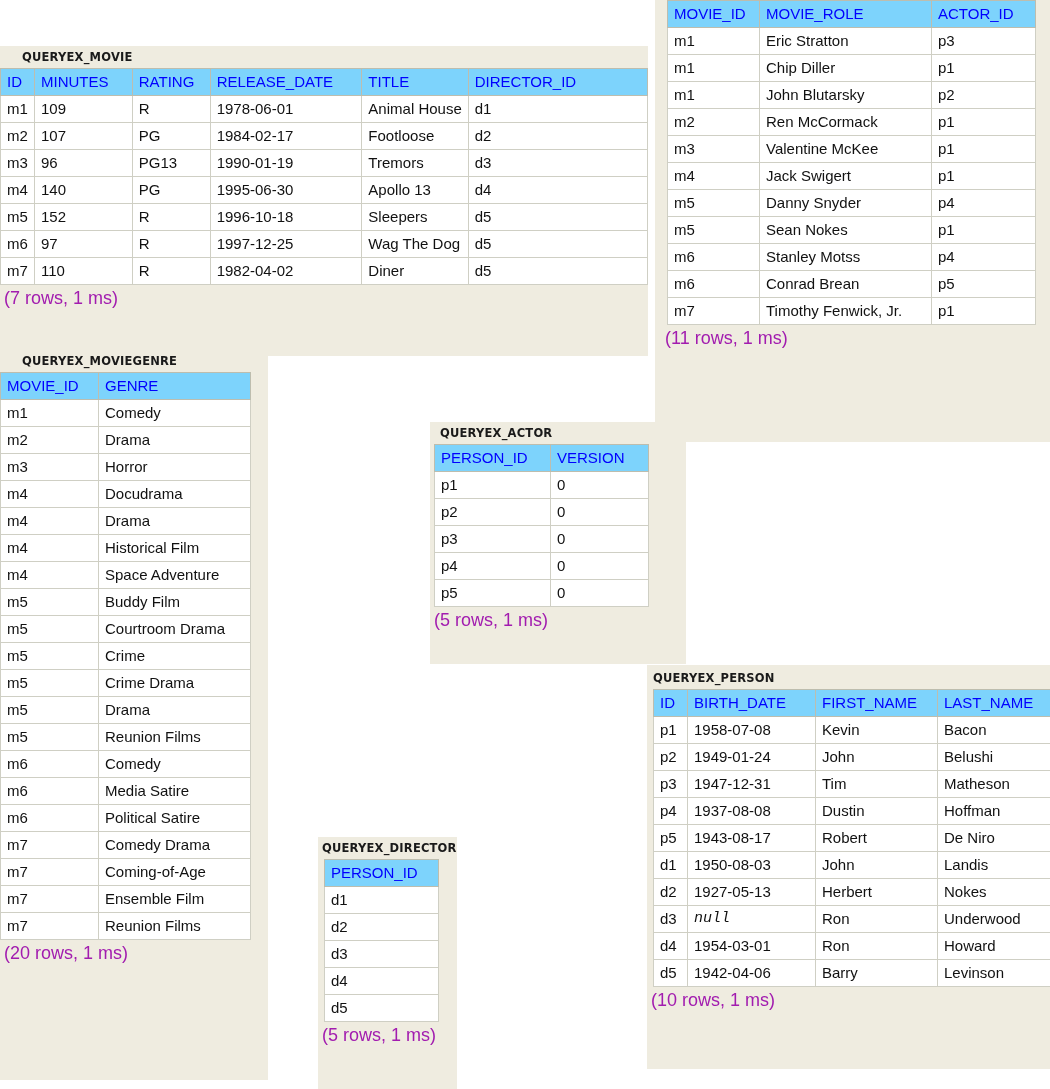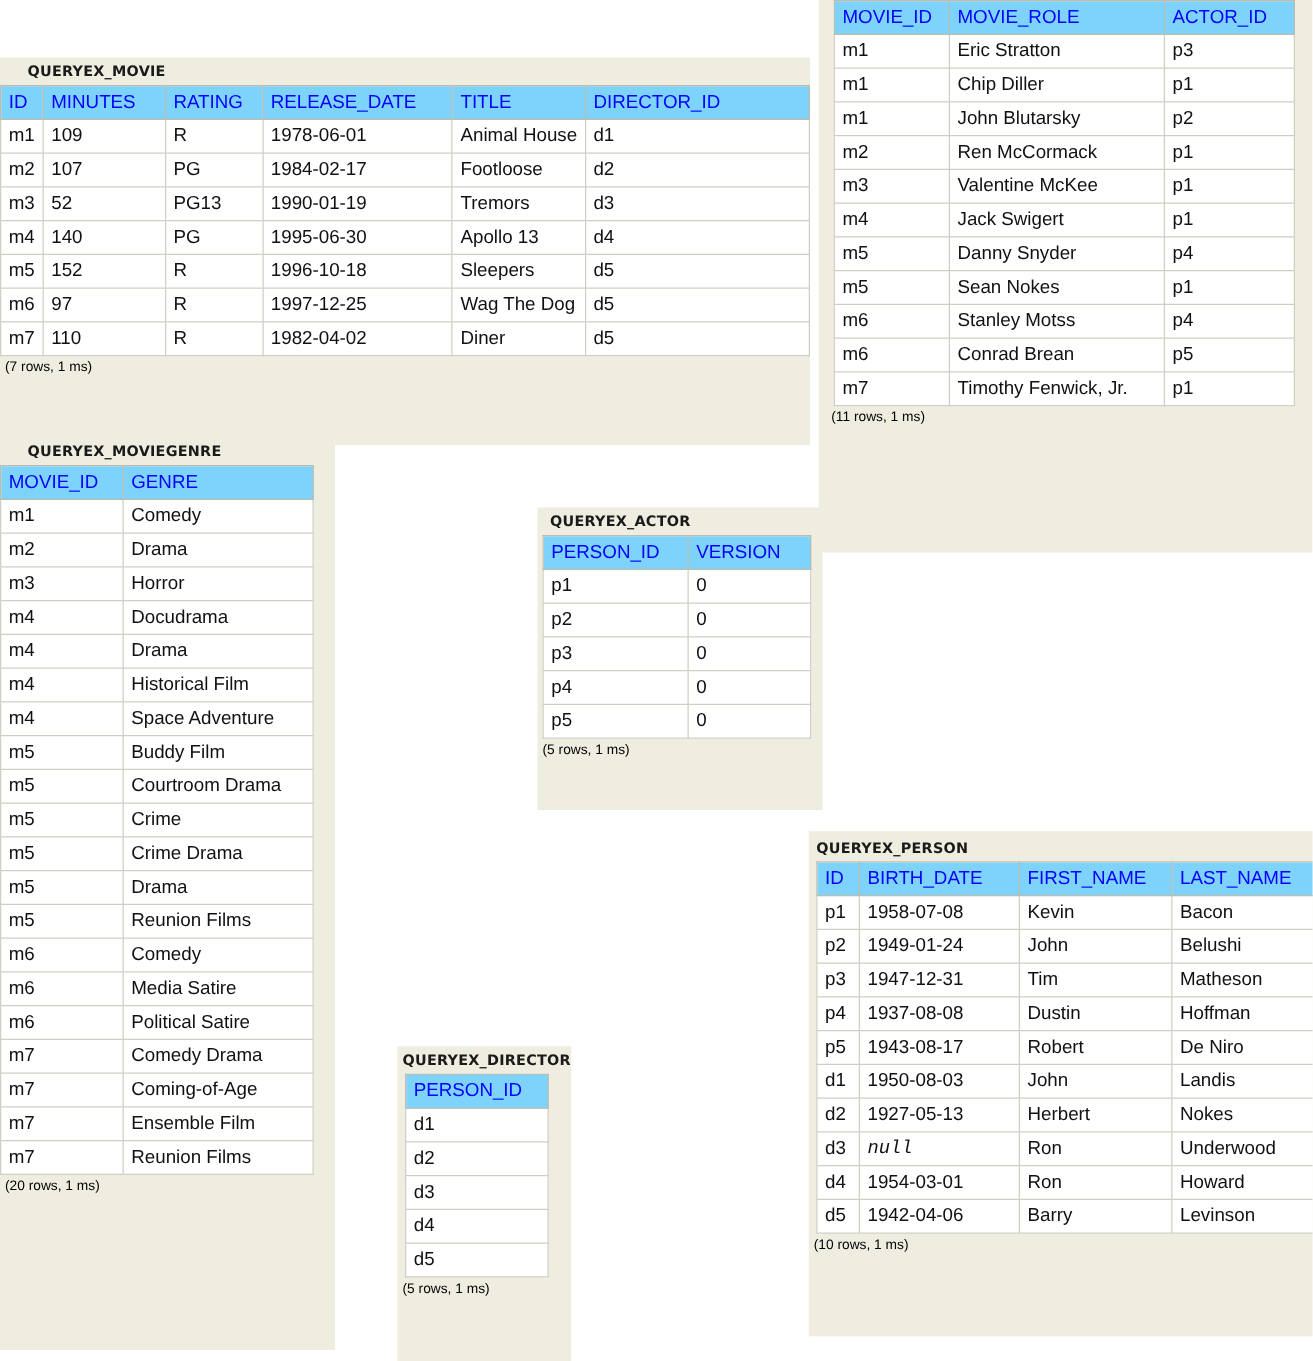--- a/index.html
+++ b/index.html
@@ -147,7 +147,7 @@
           </tr>
           <tr>
             <td>m3</td>
-            <td>52</td>
+            <td>96</td>
             <td>PG13</td>
             <td>1990-01-19</td>
             <td>Tremors</td>

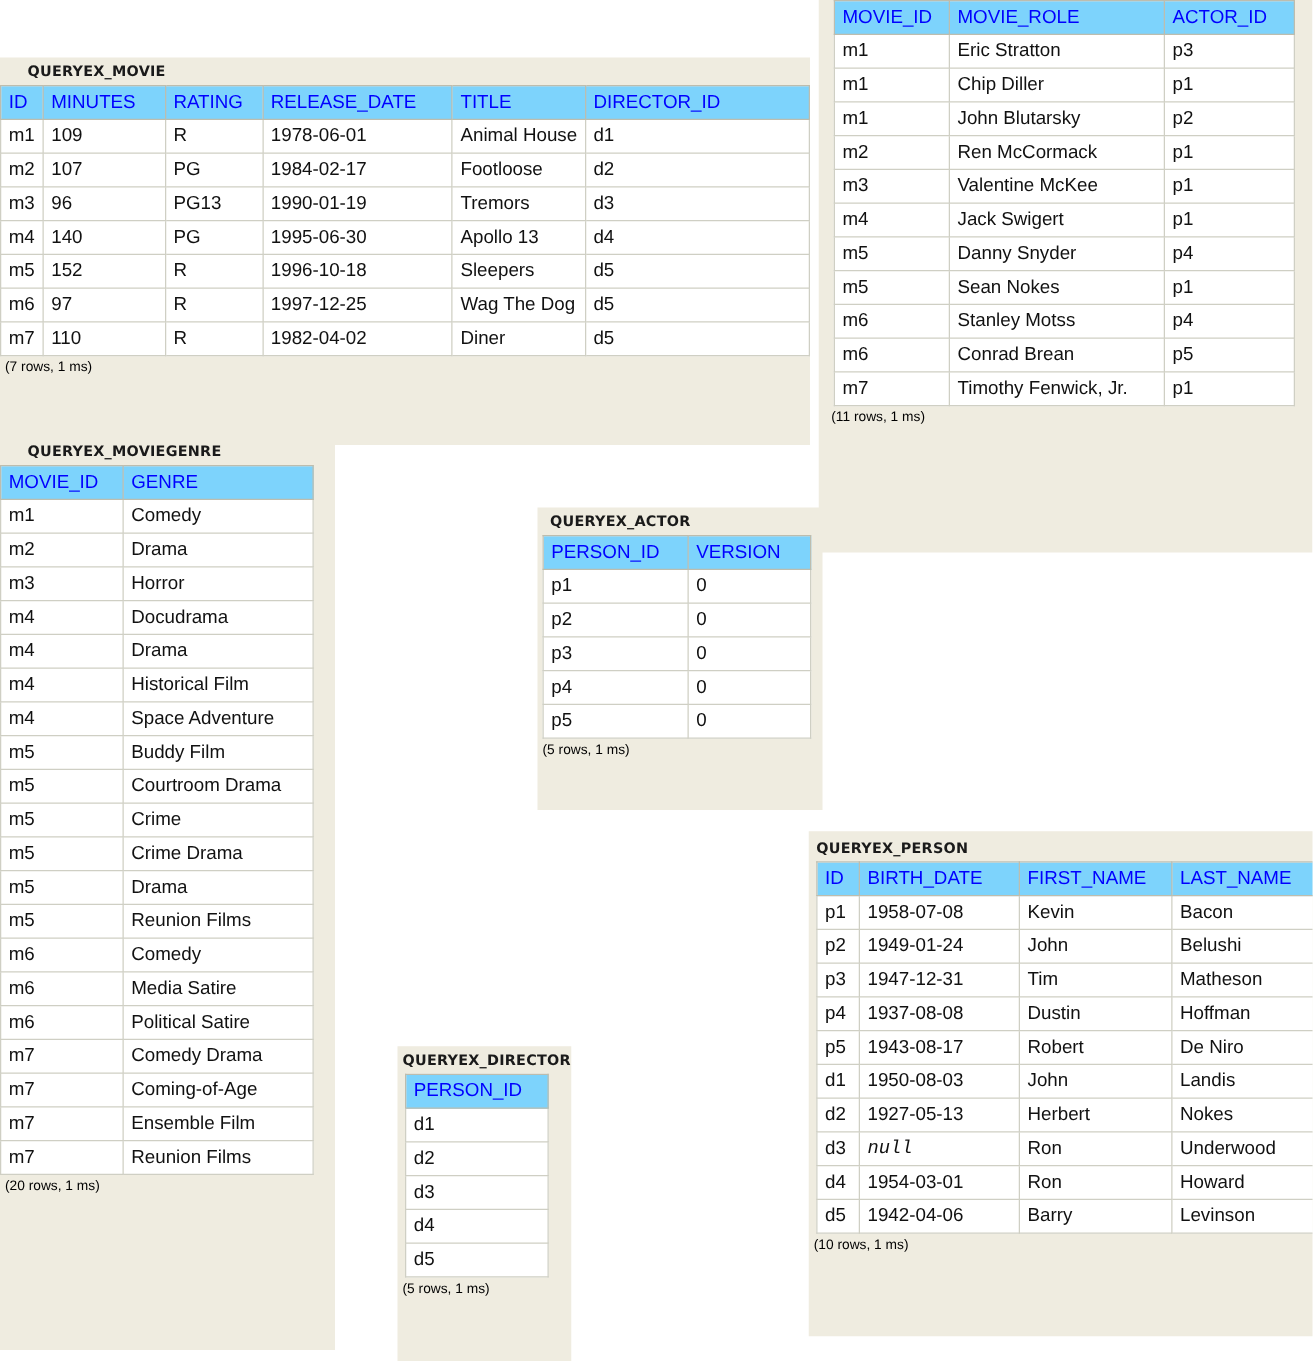--- a/index.html
+++ b/index.html
@@ -69,8 +69,8 @@
   }
 
   .rowcount {
-    font-size: 11px;
-    color: #000000;
+    font-size: 18px;
+    color: #a21caf;
     padding: 3px 0 6px 4px;
     white-space: nowrap;
     font-family: "Liberation Sans", sans-serif;

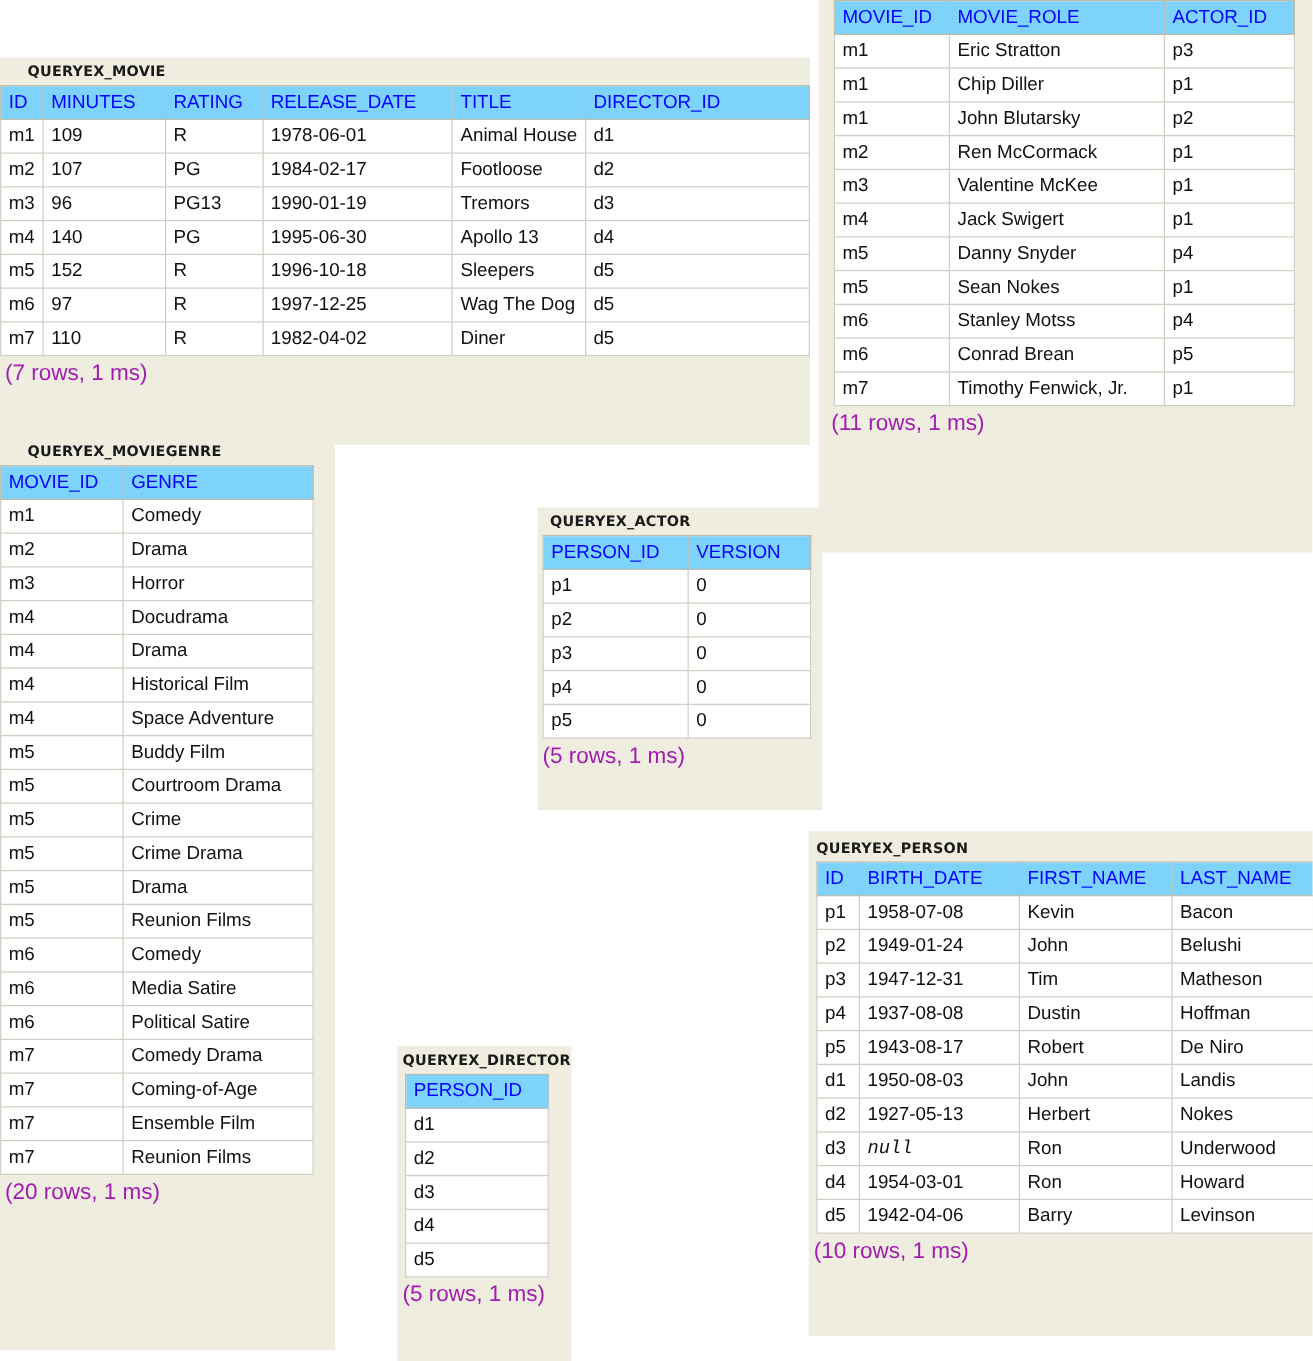--- a/index.html
+++ b/index.html
@@ -82,7 +82,7 @@
   #panel-movie      { left: 0px;   top: 26px;  width: 648px; height: 310px; margin-top: 20px; }
   #panel-movierole  { left: 655px; top: 0px;   width: 395px; height: 442px; }
   #panel-moviegenre { left: 0px;   top: 350px; width: 268px; height: 730px; }
-  #panel-actor      { left: 430px; top: 406px; width: 228px; height: 242px; }
+  #panel-actor      { left: 430px; top: 422px; width: 256px; height: 242px; }
   #panel-person     { left: 647px; top: 665px; width: 435px; height: 404px; }
   #panel-director   { left: 318px; top: 837px; width: 139px; height: 252px; }
 

